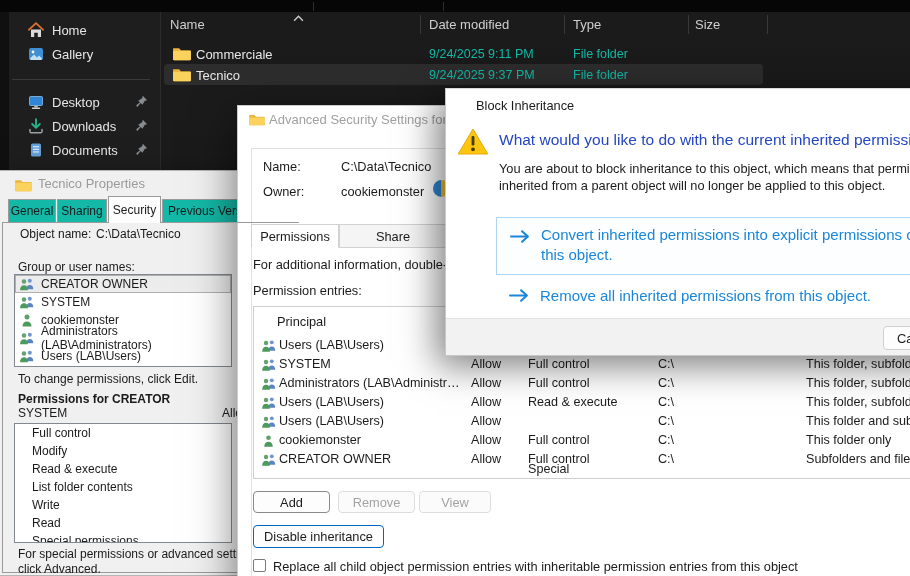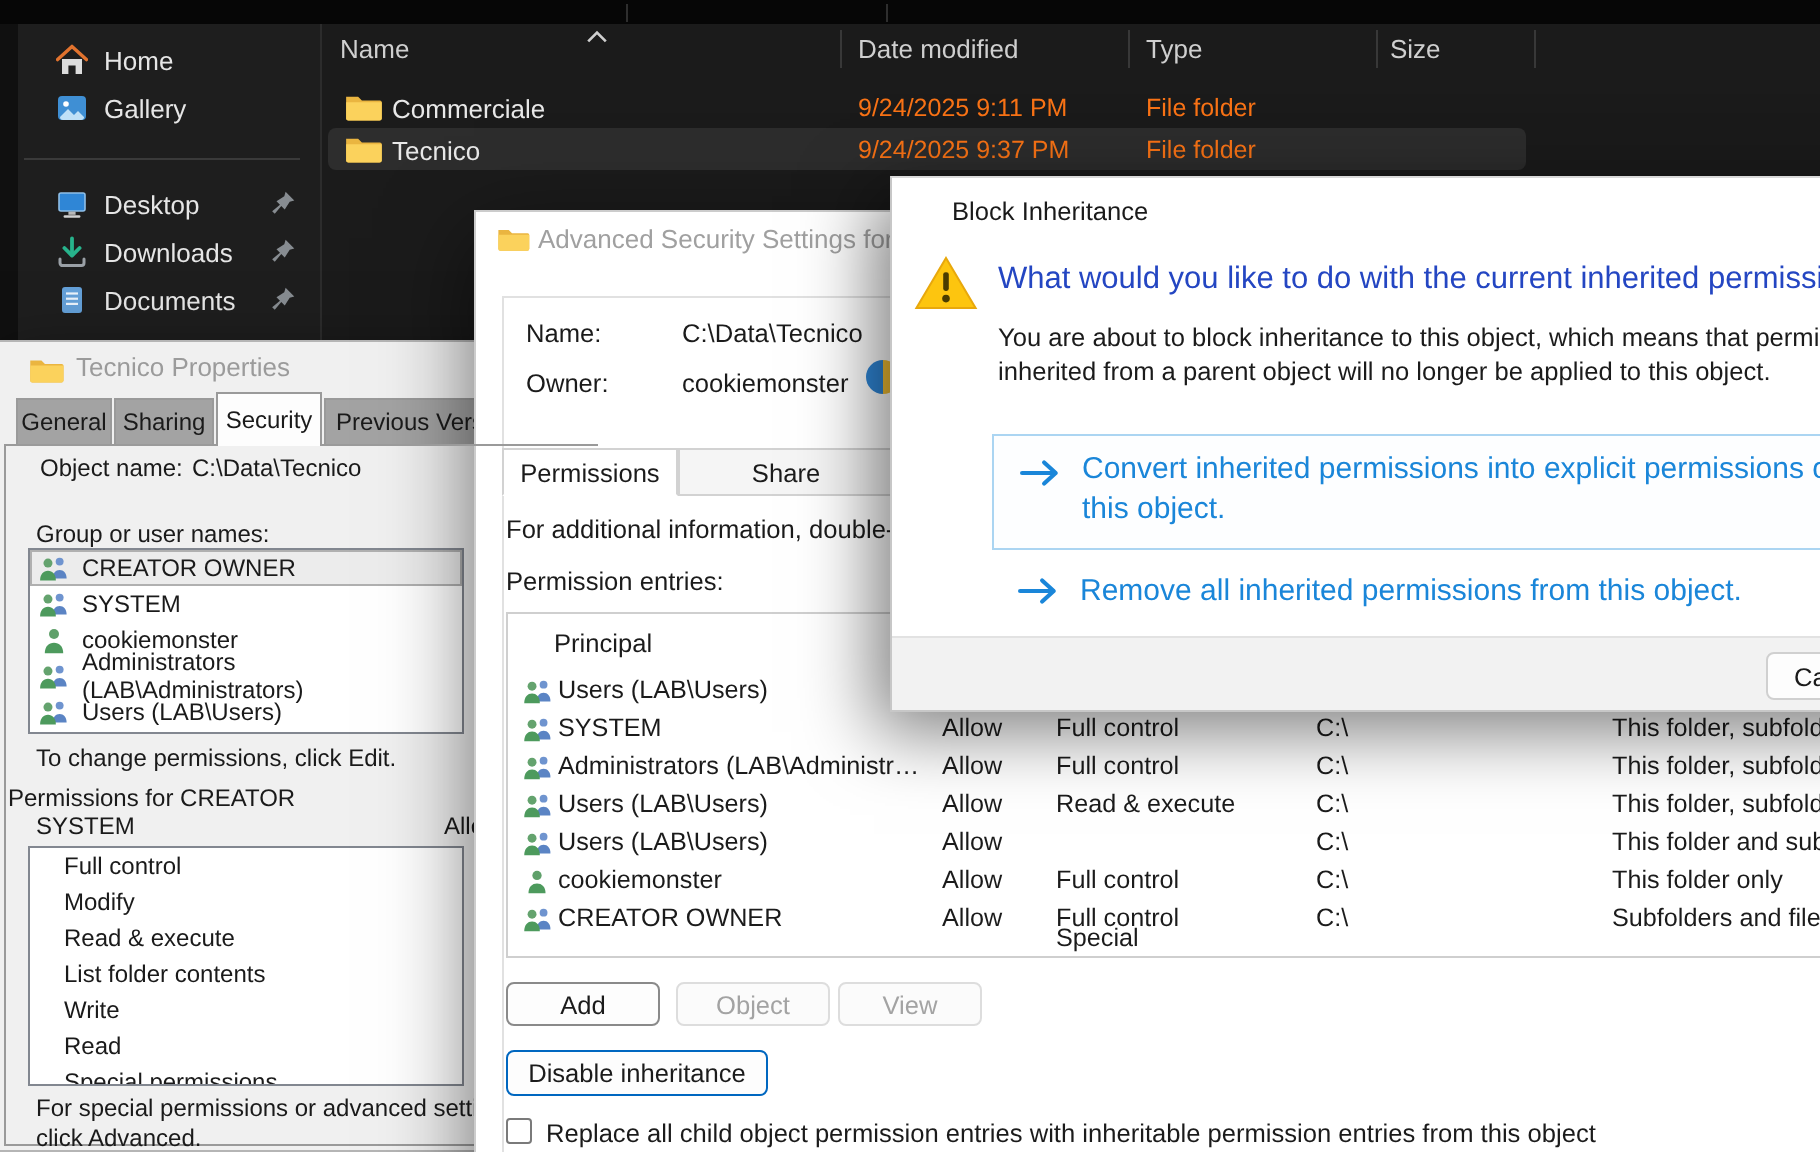--- a/index.html
+++ b/index.html
@@ -23,7 +23,7 @@
   .exp-coldiv{top:15px;width:1px;height:19px;background:#383838;}
   .file-row-hl{left:164px;top:64px;width:599px;height:21px;background:#2d2d2d;border-radius:4px;}
   .file-name{color:#e8e8e8;font-size:13px;}
-  .file-meta{color:#f97316;font-size:12.5px;}
+  .file-meta{color:#14b8a6;font-size:12.5px;}
   .foldericon{width:19px;height:15px;}
 
   

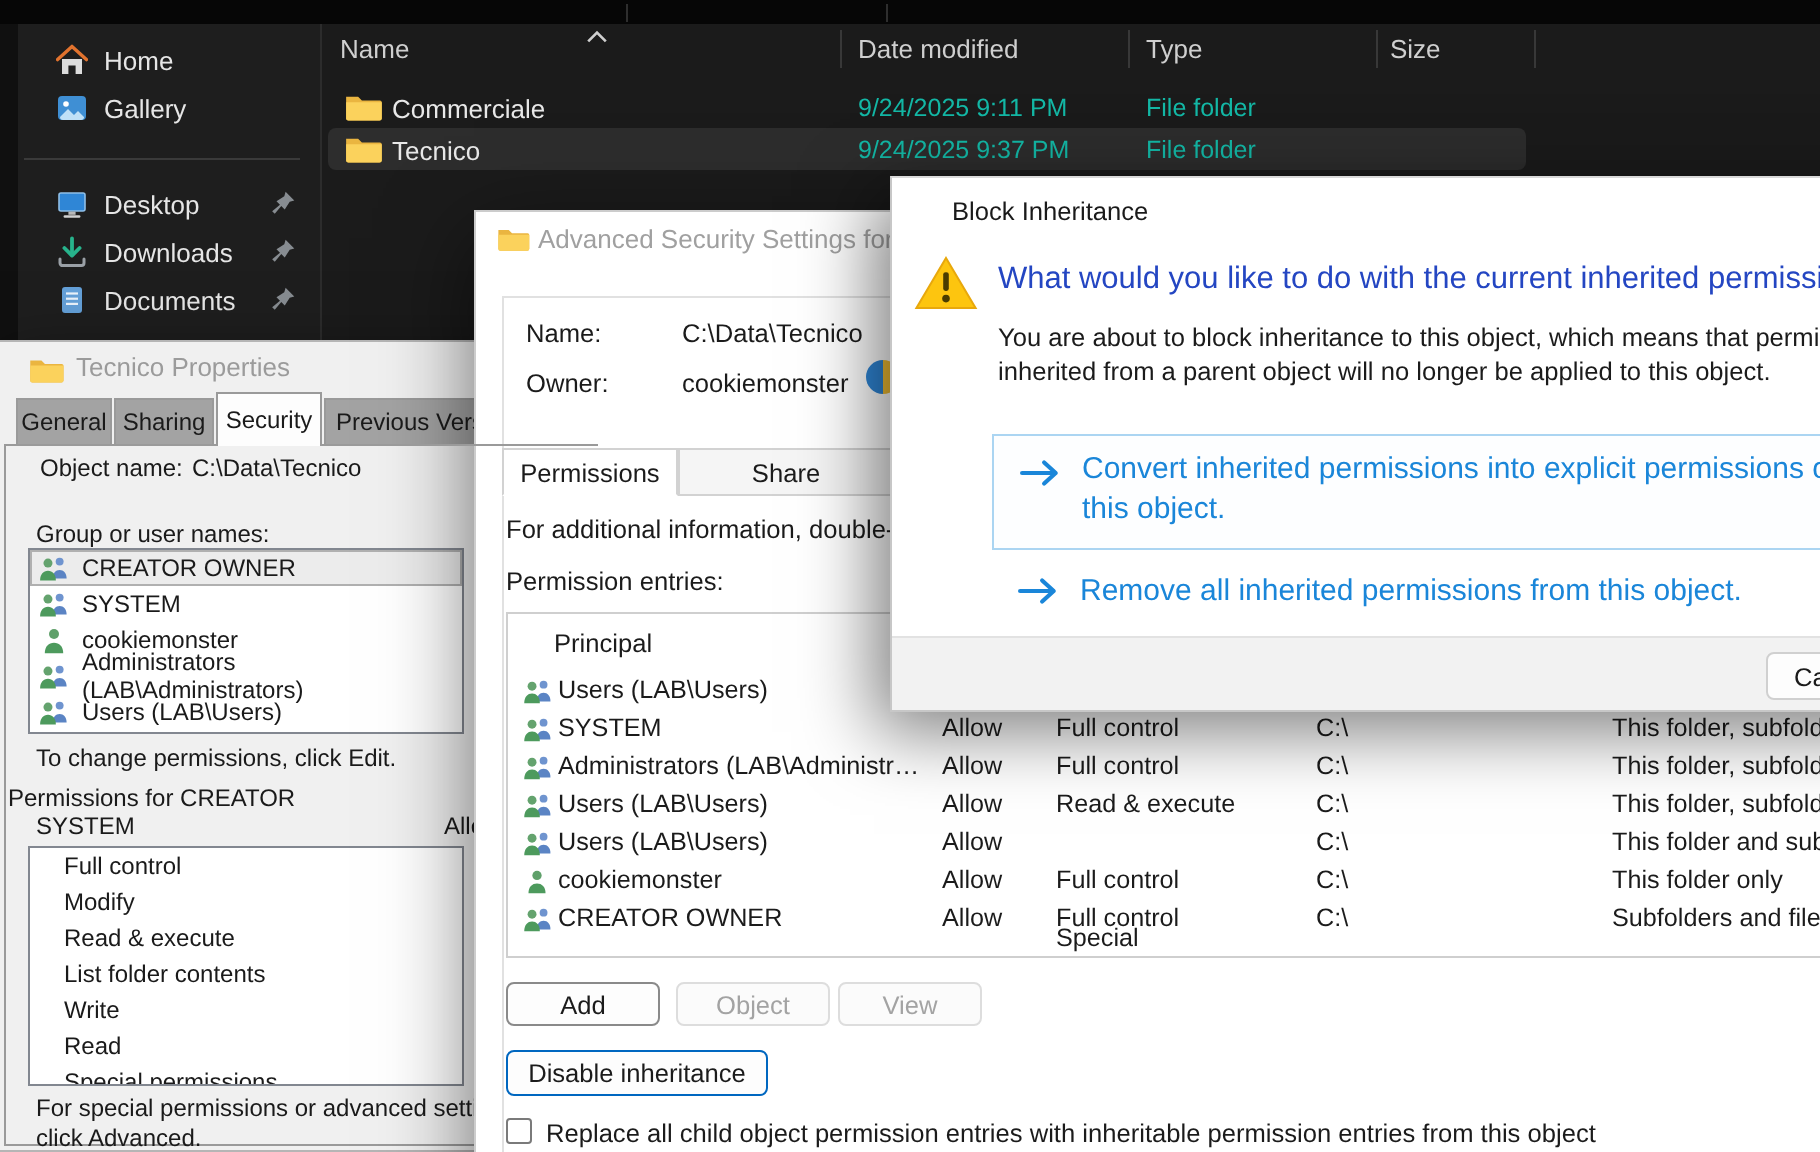--- a/index.html
+++ b/index.html
@@ -30,7 +30,7 @@
   #props{left:0px;top:170px;width:302px;height:406px;background:#f0f0f0;
      box-shadow:0 10px 30px rgba(0,0,0,.5);border:1px solid #b5b5b5;border-left:none;box-sizing:border-box;}
   #props .titletxt{color:#9b9b9b;font-size:13px;}
-  .ptab{position:absolute;top:28px;height:23px;background:#a3a3a3;border:1px solid #9a9a9a;border-bottom:none;
+  .ptab{position:absolute;top:28px;height:23px;background:#14b8a6;border:1px solid #9a9a9a;border-bottom:none;
      font-size:12px;color:#1a1a1a;display:flex;align-items:center;justify-content:center;box-sizing:border-box;}
   .ptab.active{top:25px;height:27px;background:#fdfdfd;z-index:2;}
   .ptabline{position:absolute;top:51px;left:2px;right:2px;height:1px;background:#9a9a9a;z-index:1;}

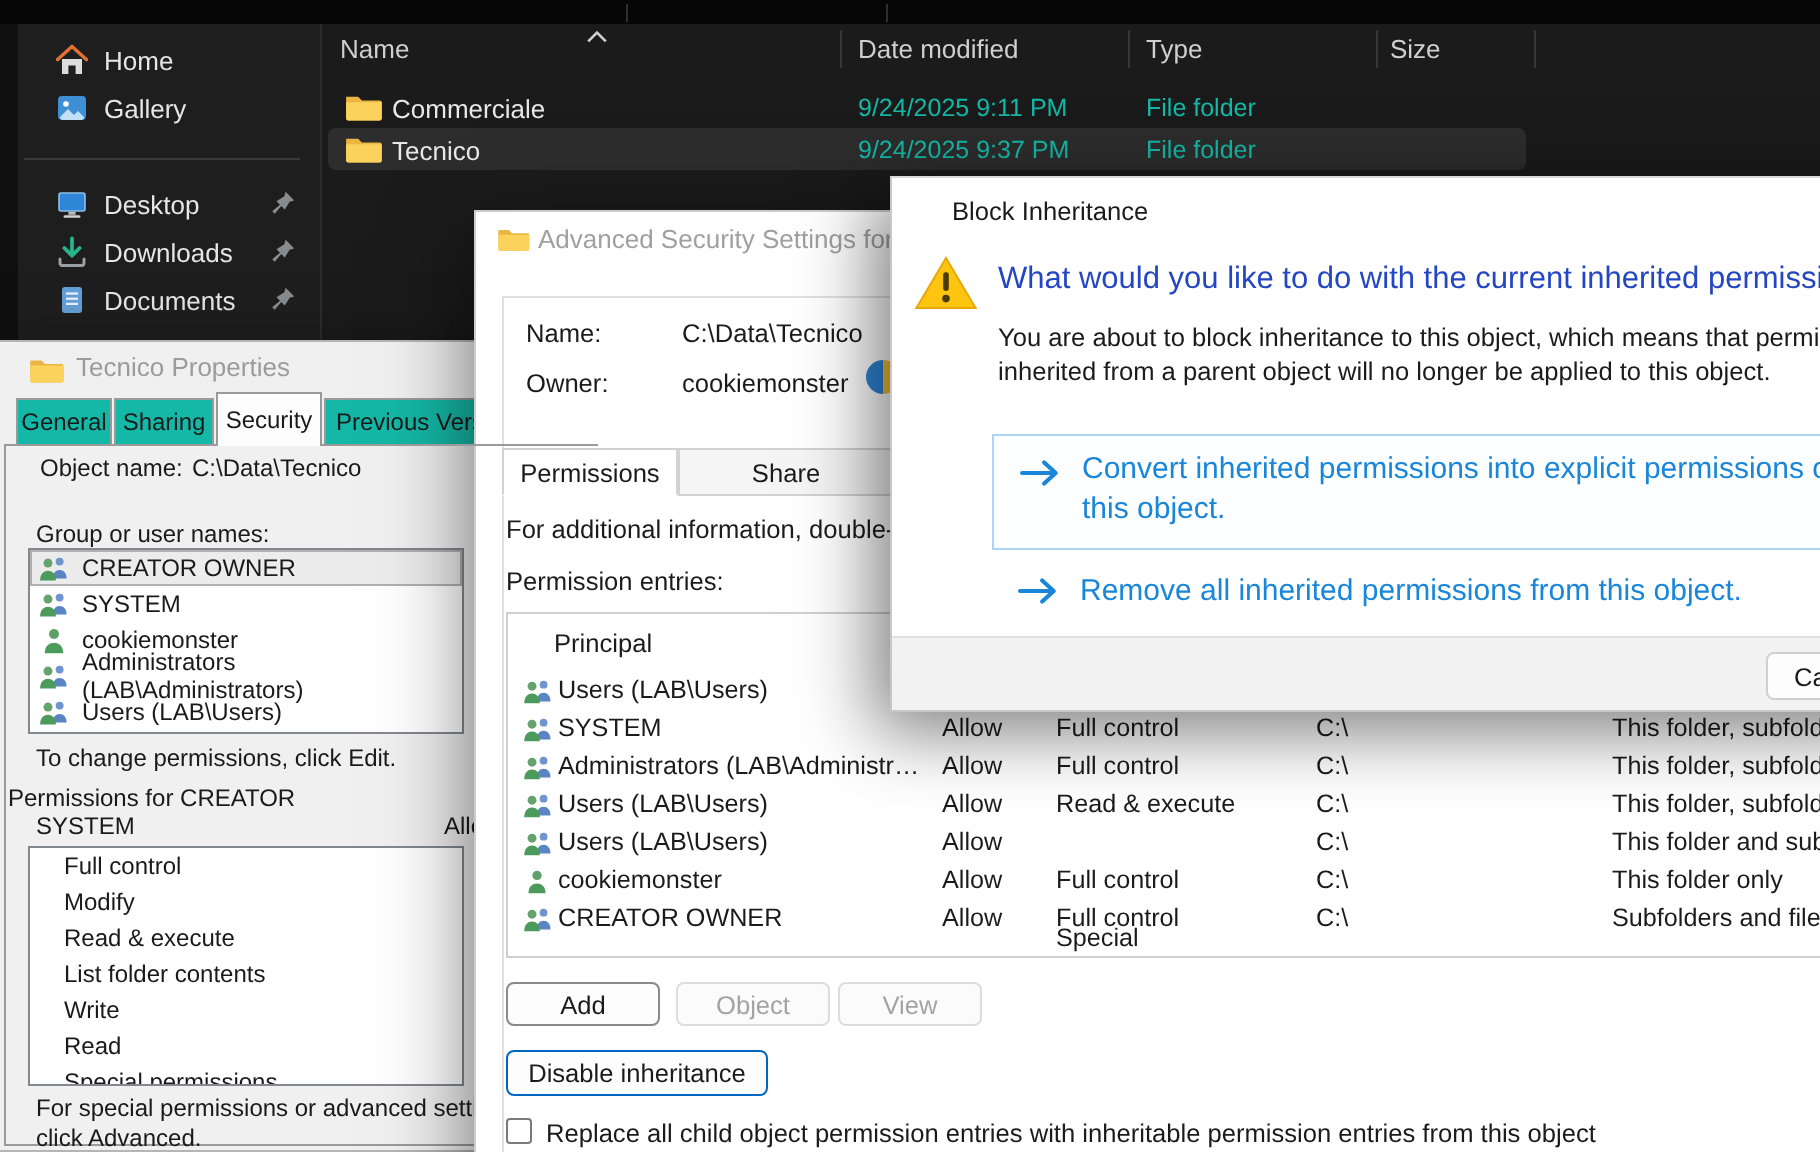--- a/index.html
+++ b/index.html
@@ -252,7 +252,7 @@
 
     <span class="plabel" style="left:18px;top:201px;">To change permissions, click Edit.</span>
 
-    <span class="plabel" style="left:4px;top:221px;">Permissions for CREATOR</span>
+    <span class="plabel" style="left:18px;top:221px;font-weight:bold;">Permissions for CREATOR</span>
     <span class="plabel" style="left:18px;top:235px;">SYSTEM</span>
     <span class="plabel" style="left:222px;top:235px;">Allow</span>
 

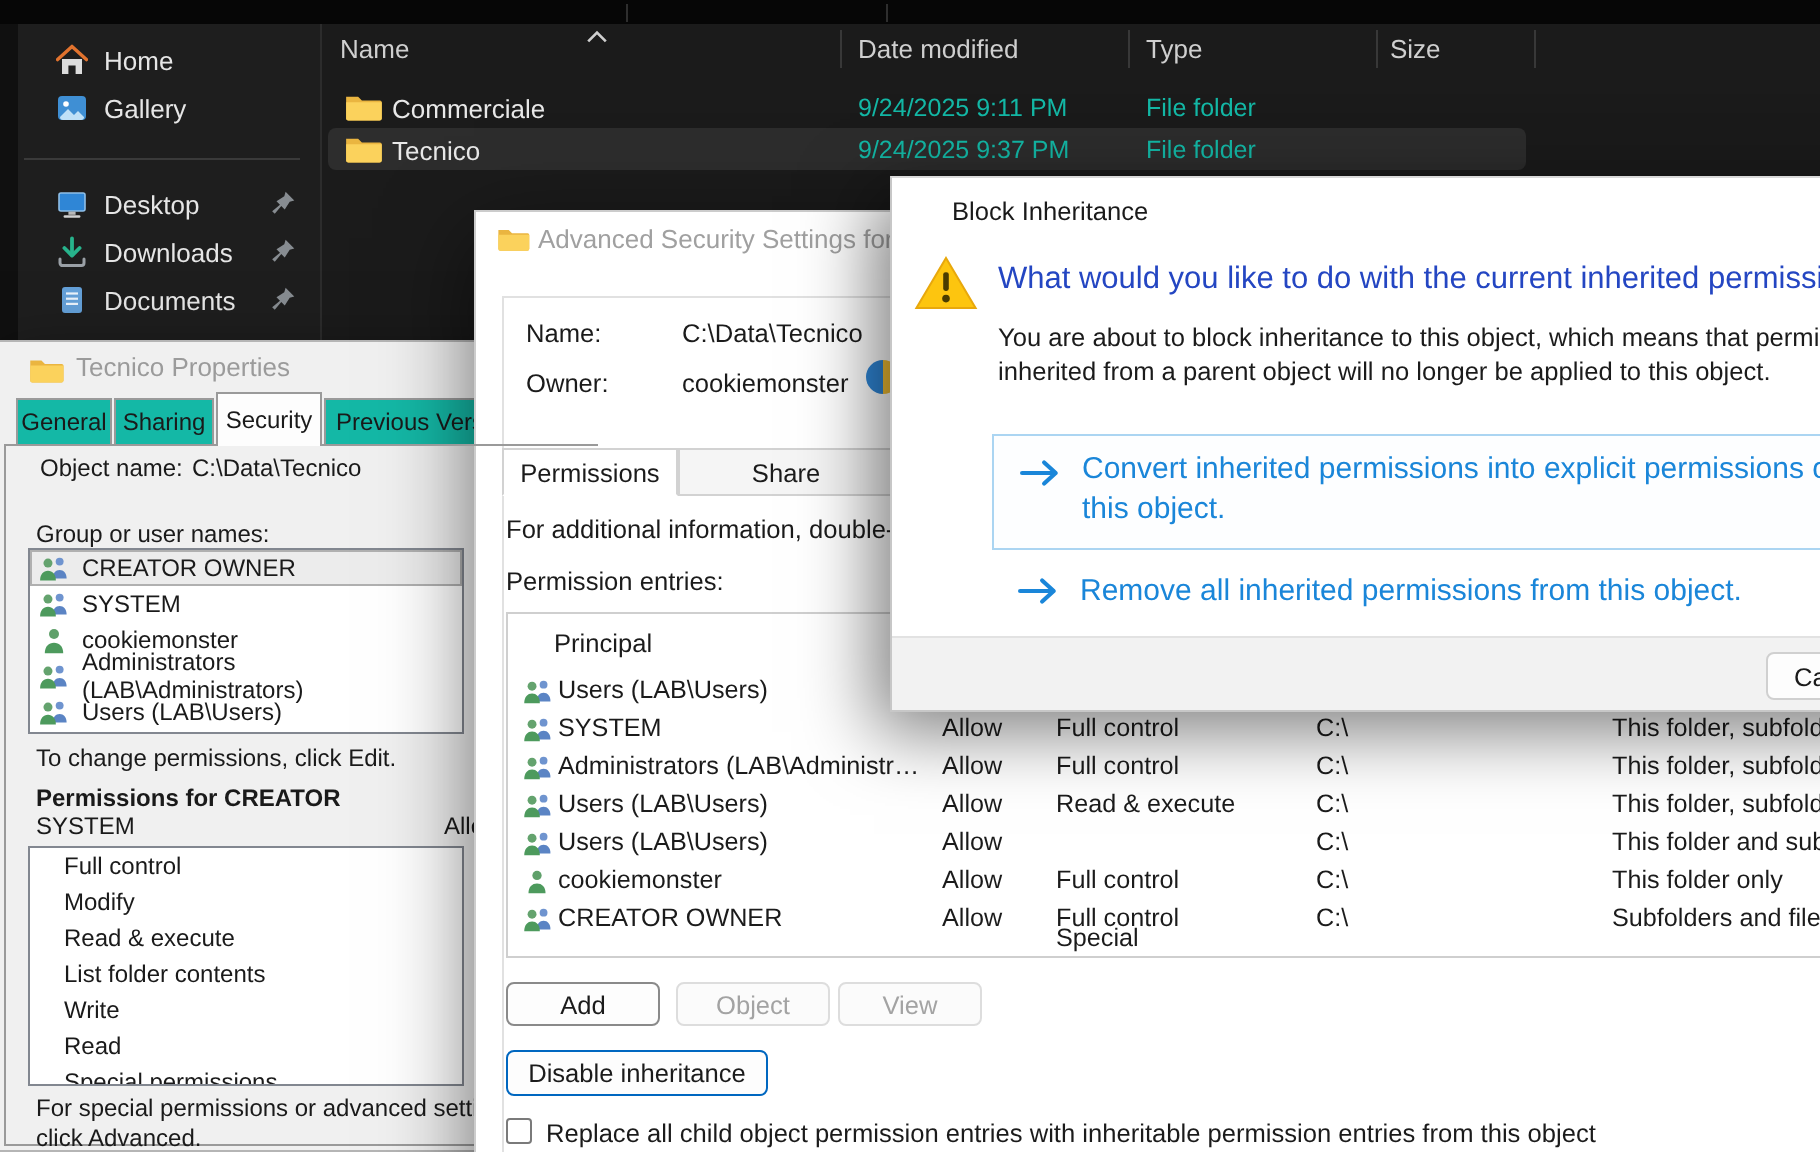--- a/index.html
+++ b/index.html
@@ -417,7 +417,7 @@
         <span>Add</span>
       </div>
     <div class="btn disabled" style="left:100px;top:385px;width:77px;height:22px;">
-        <span>Object</span>
+        <span>Remove</span>
       </div>
     <div class="btn disabled" style="left:181px;top:385px;width:72px;height:22px;">
         <span>View</span>

